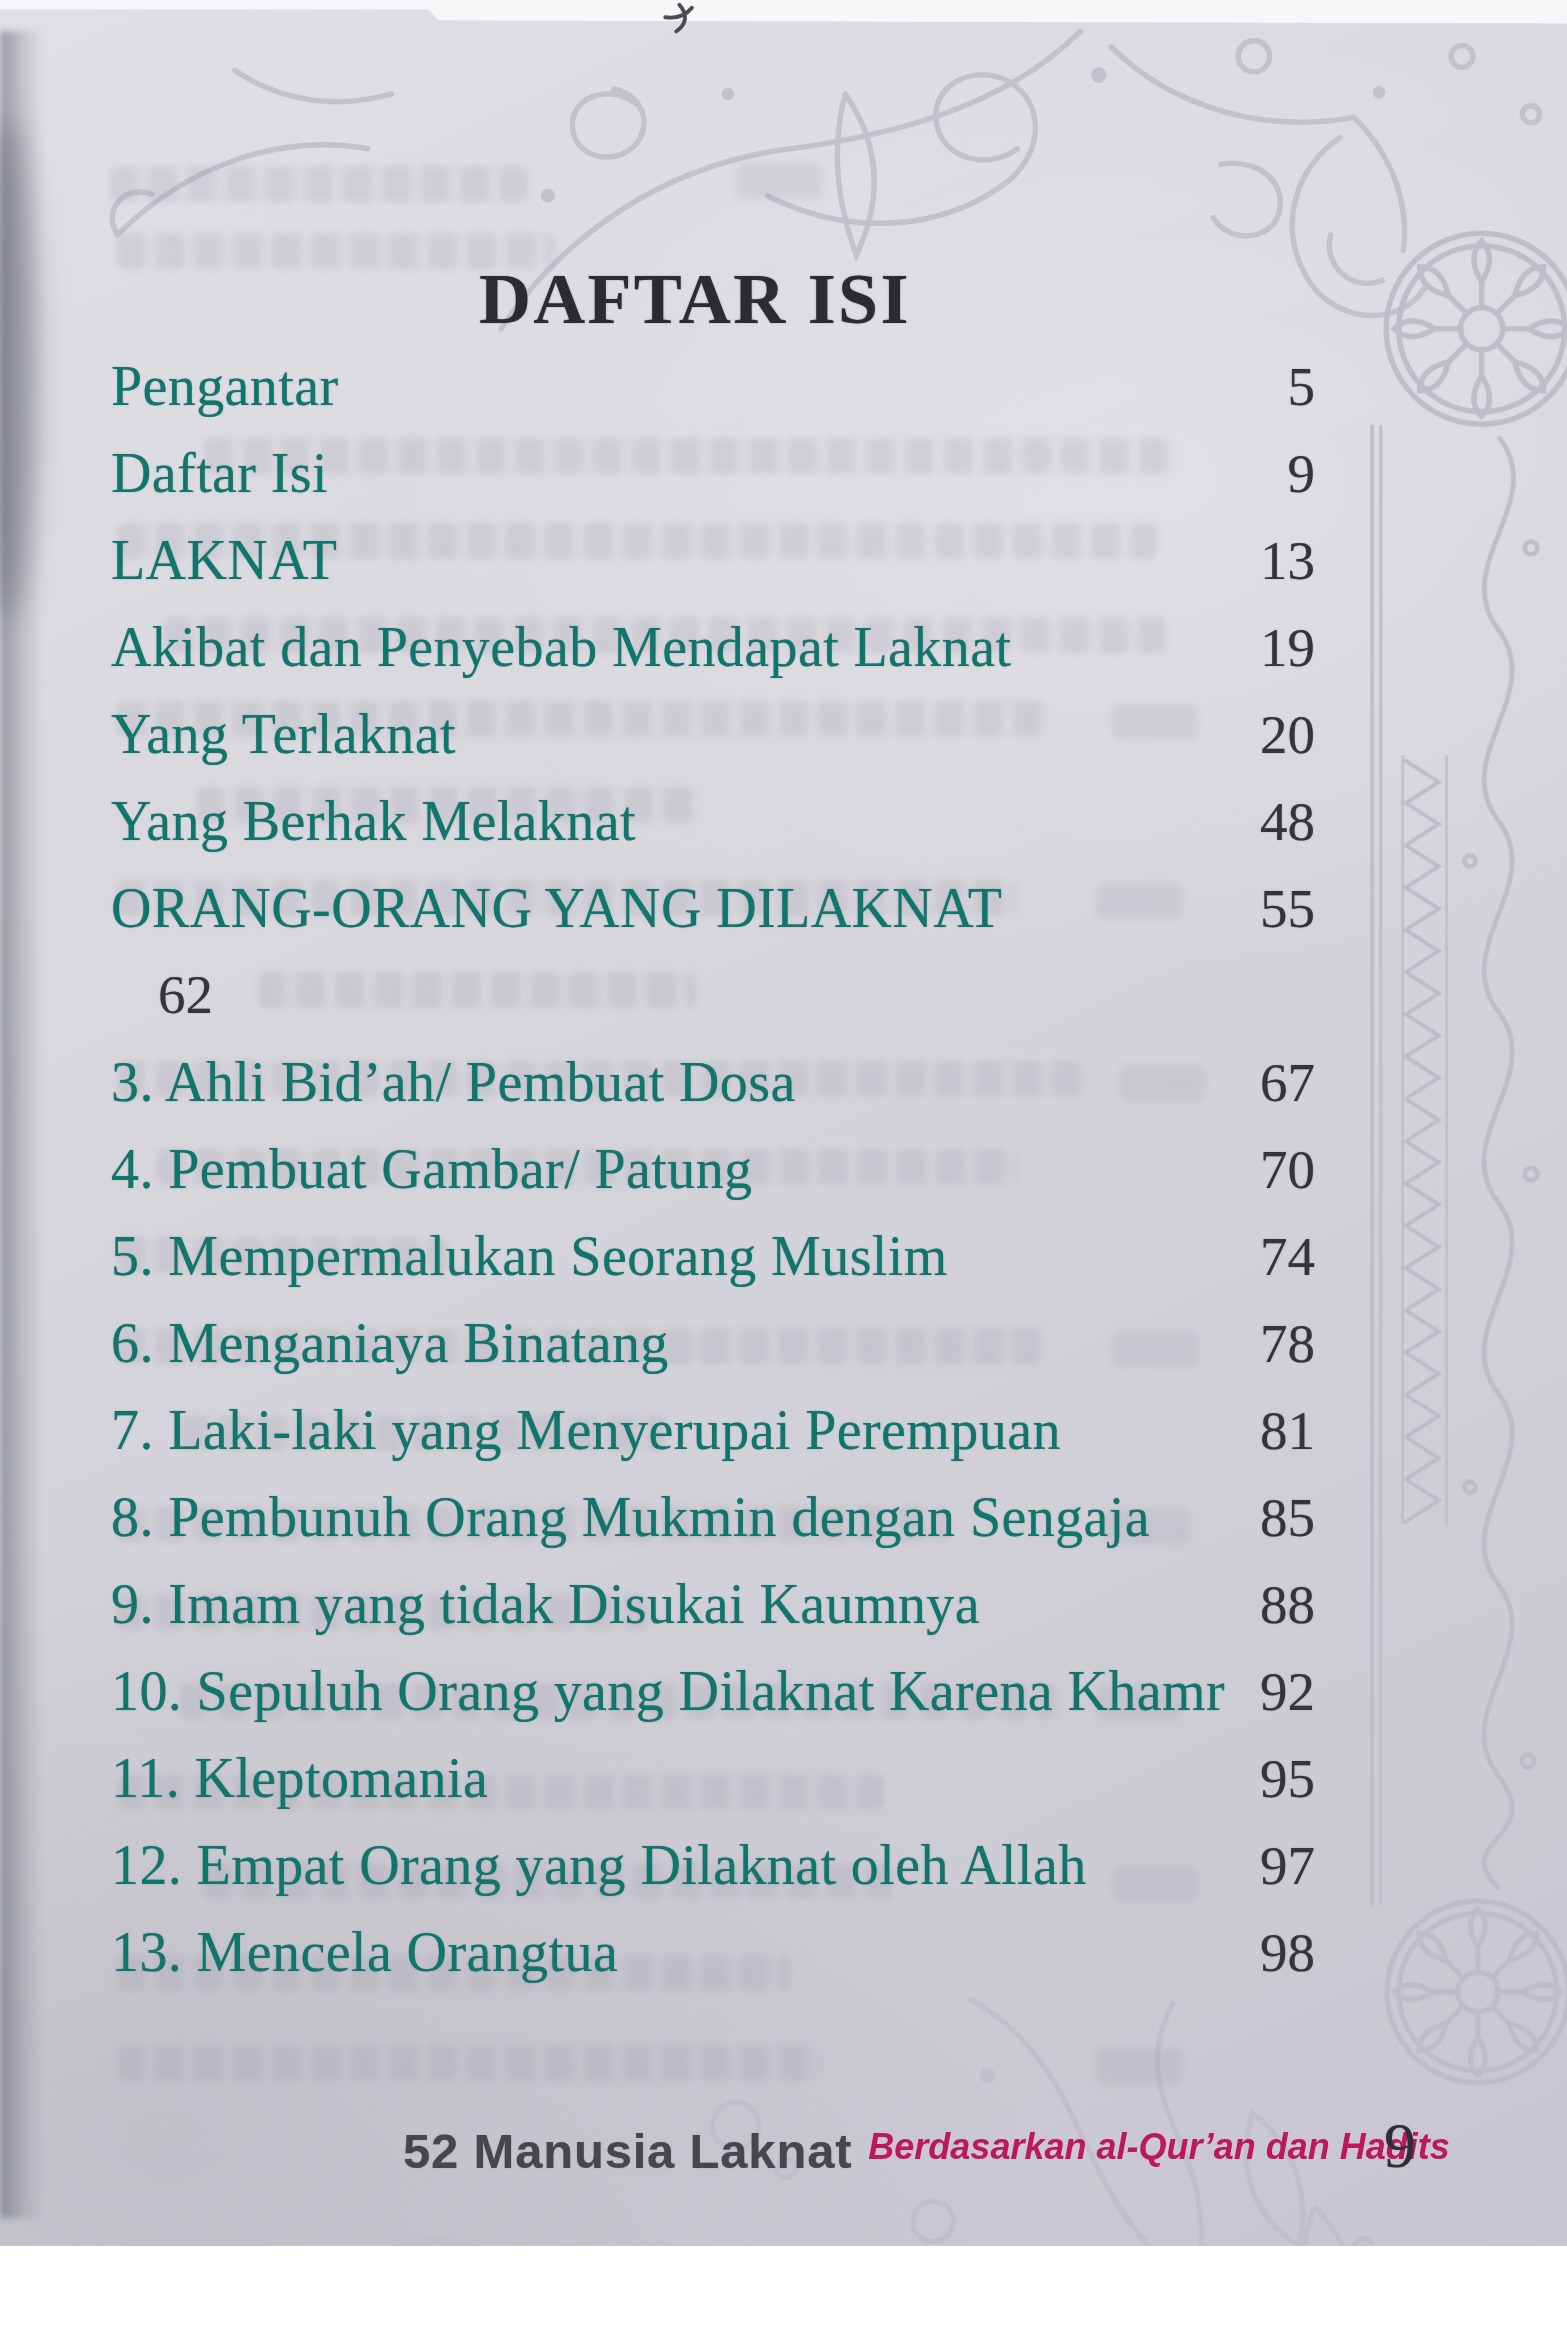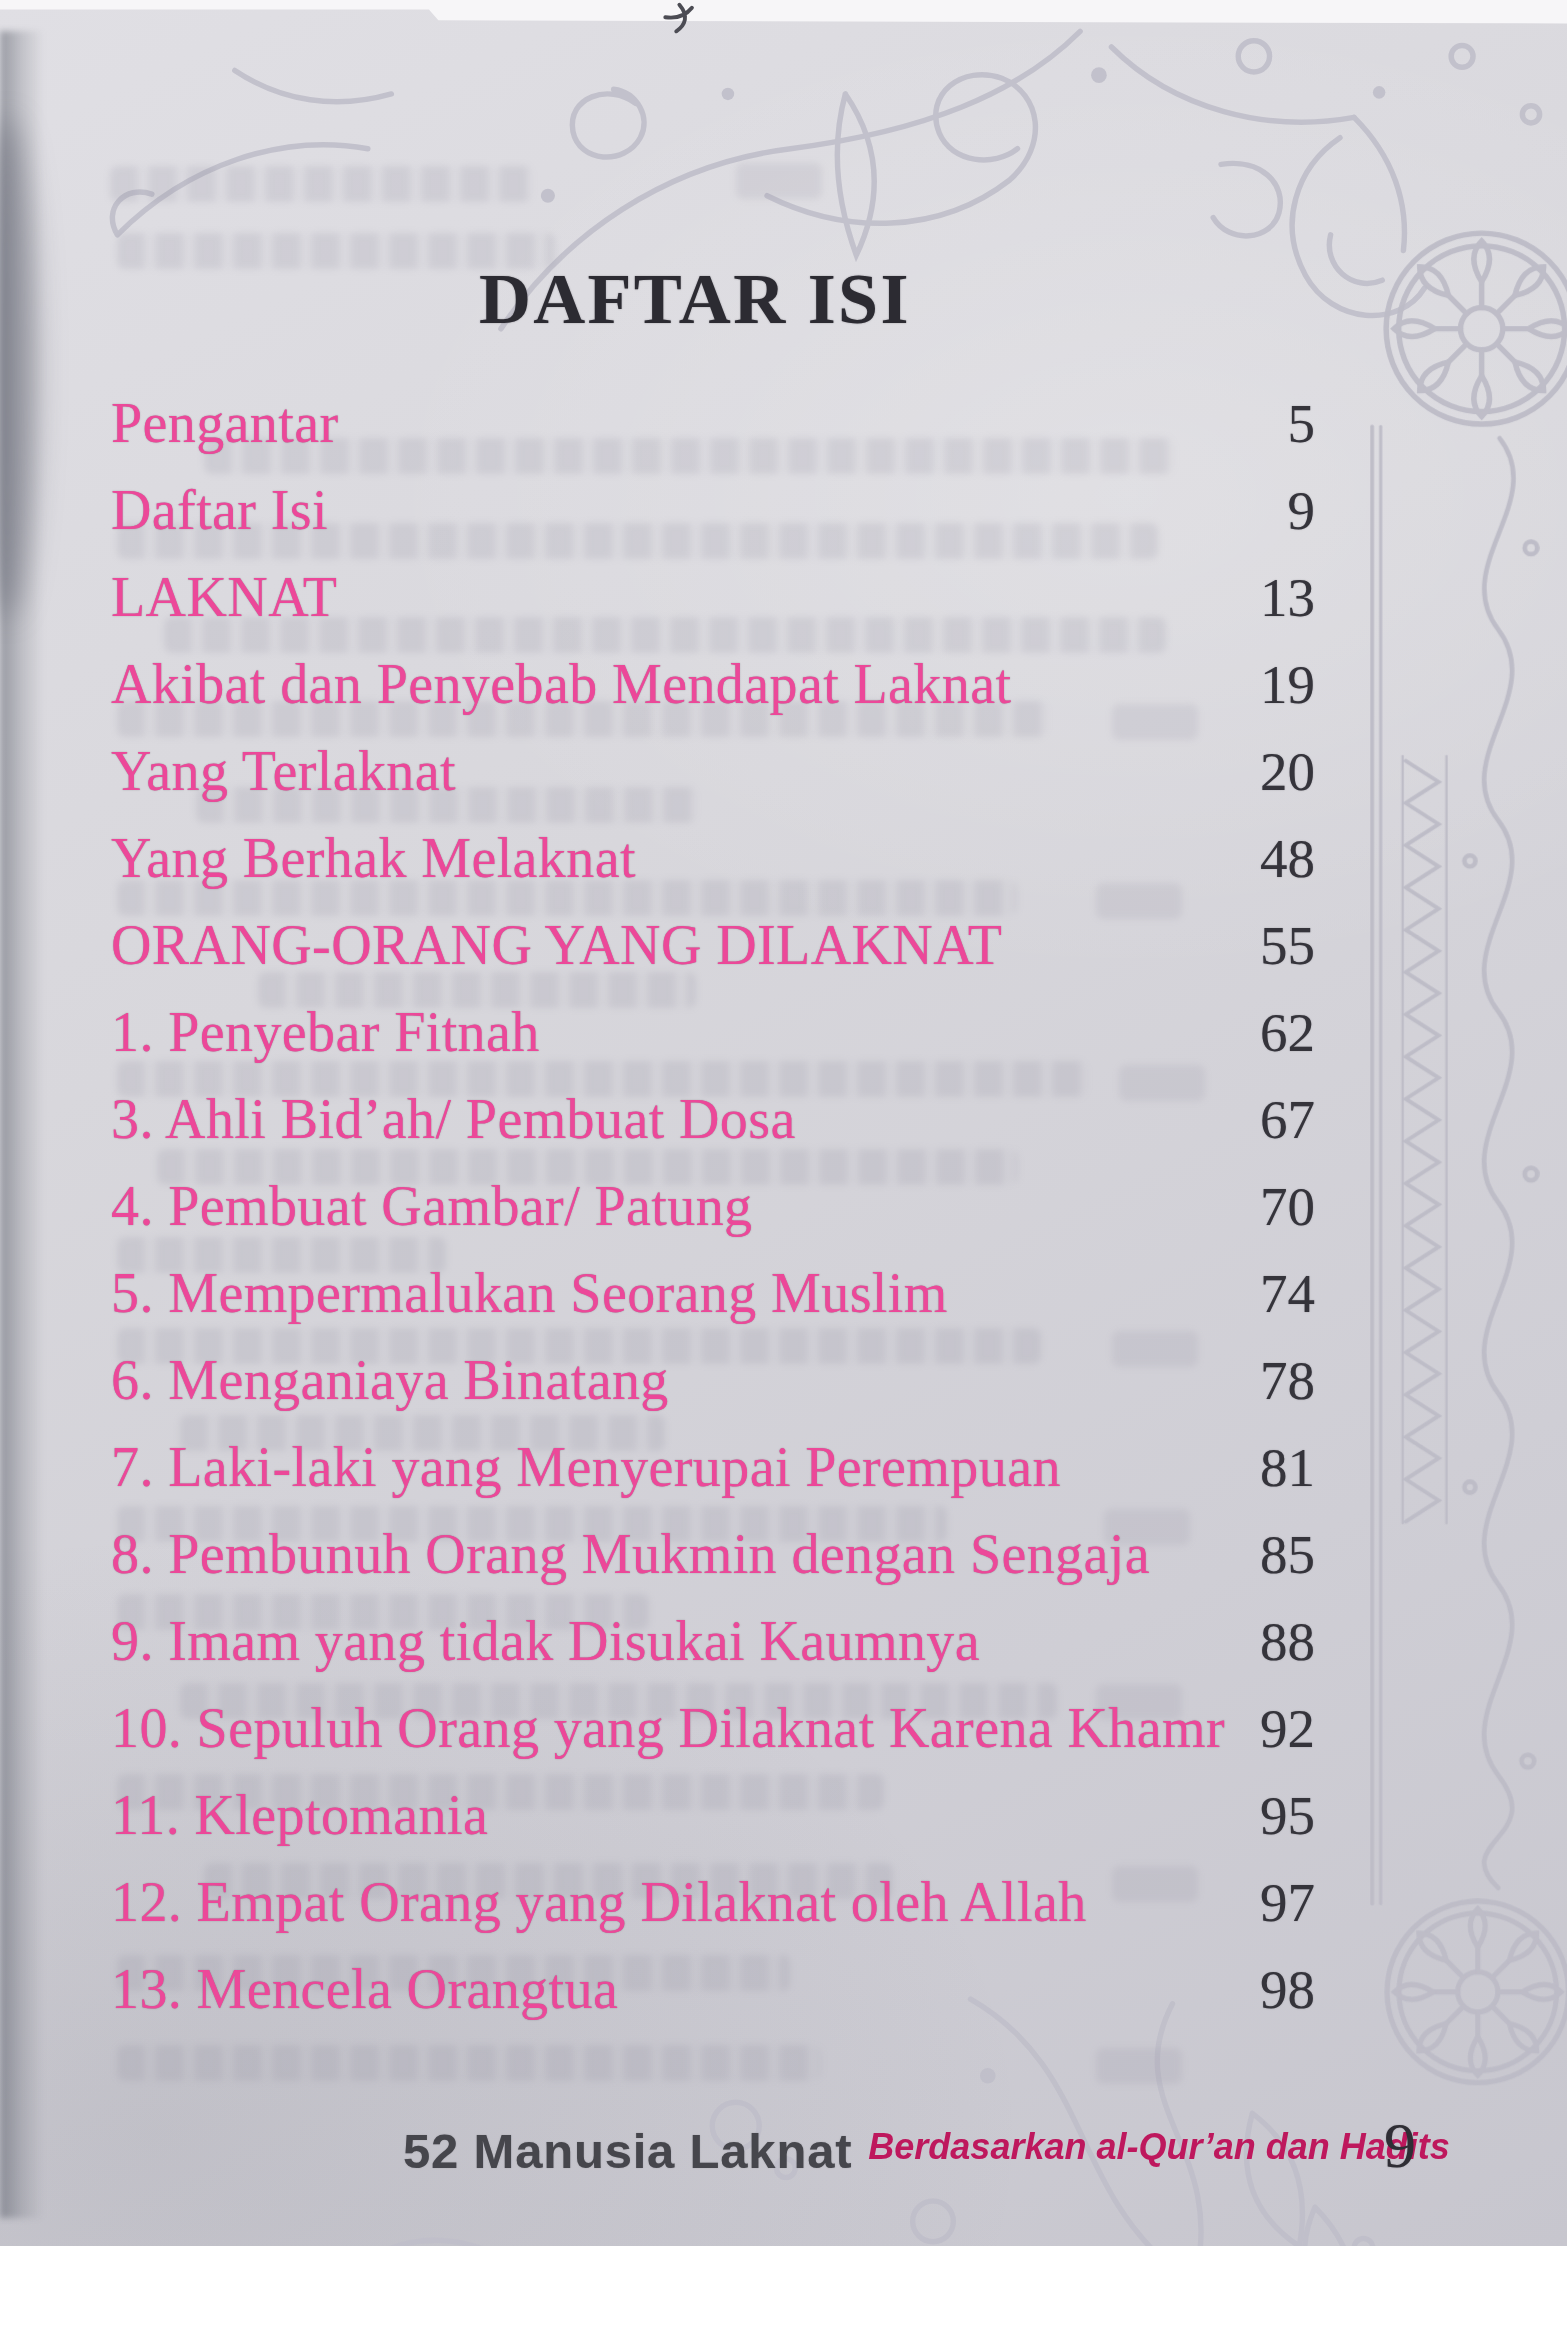--- a/index.html
+++ b/index.html
@@ -29,8 +29,8 @@
          text-shadow:0 0 1.6px rgba(44,43,50,.45);white-space:nowrap;}
   .toc{position:absolute;left:111px;top:354px;width:1204px;z-index:3;}
   .row{display:flex;align-items:baseline;height:87px;}
-  .lbl{flex:1;font-size:56px;color:#ec4899;letter-spacing:0.4px;white-space:nowrap;
-       text-shadow:0 0 1.2px rgba(60,58,68,.50);margin-top:37px;}
+  .lbl{flex:1;font-size:56px;color:#0f766e;letter-spacing:0.4px;white-space:nowrap;
+       text-shadow:0 0 1.2px rgba(60,58,68,.50);}
   .num{width:102px;text-align:right;font-size:55px;color:#35343b;
        text-shadow:0 0 1.2px rgba(60,58,68,.50);}
   .footer{position:absolute;left:403px;top:2123px;z-index:3;display:flex;align-items:baseline;gap:16px;

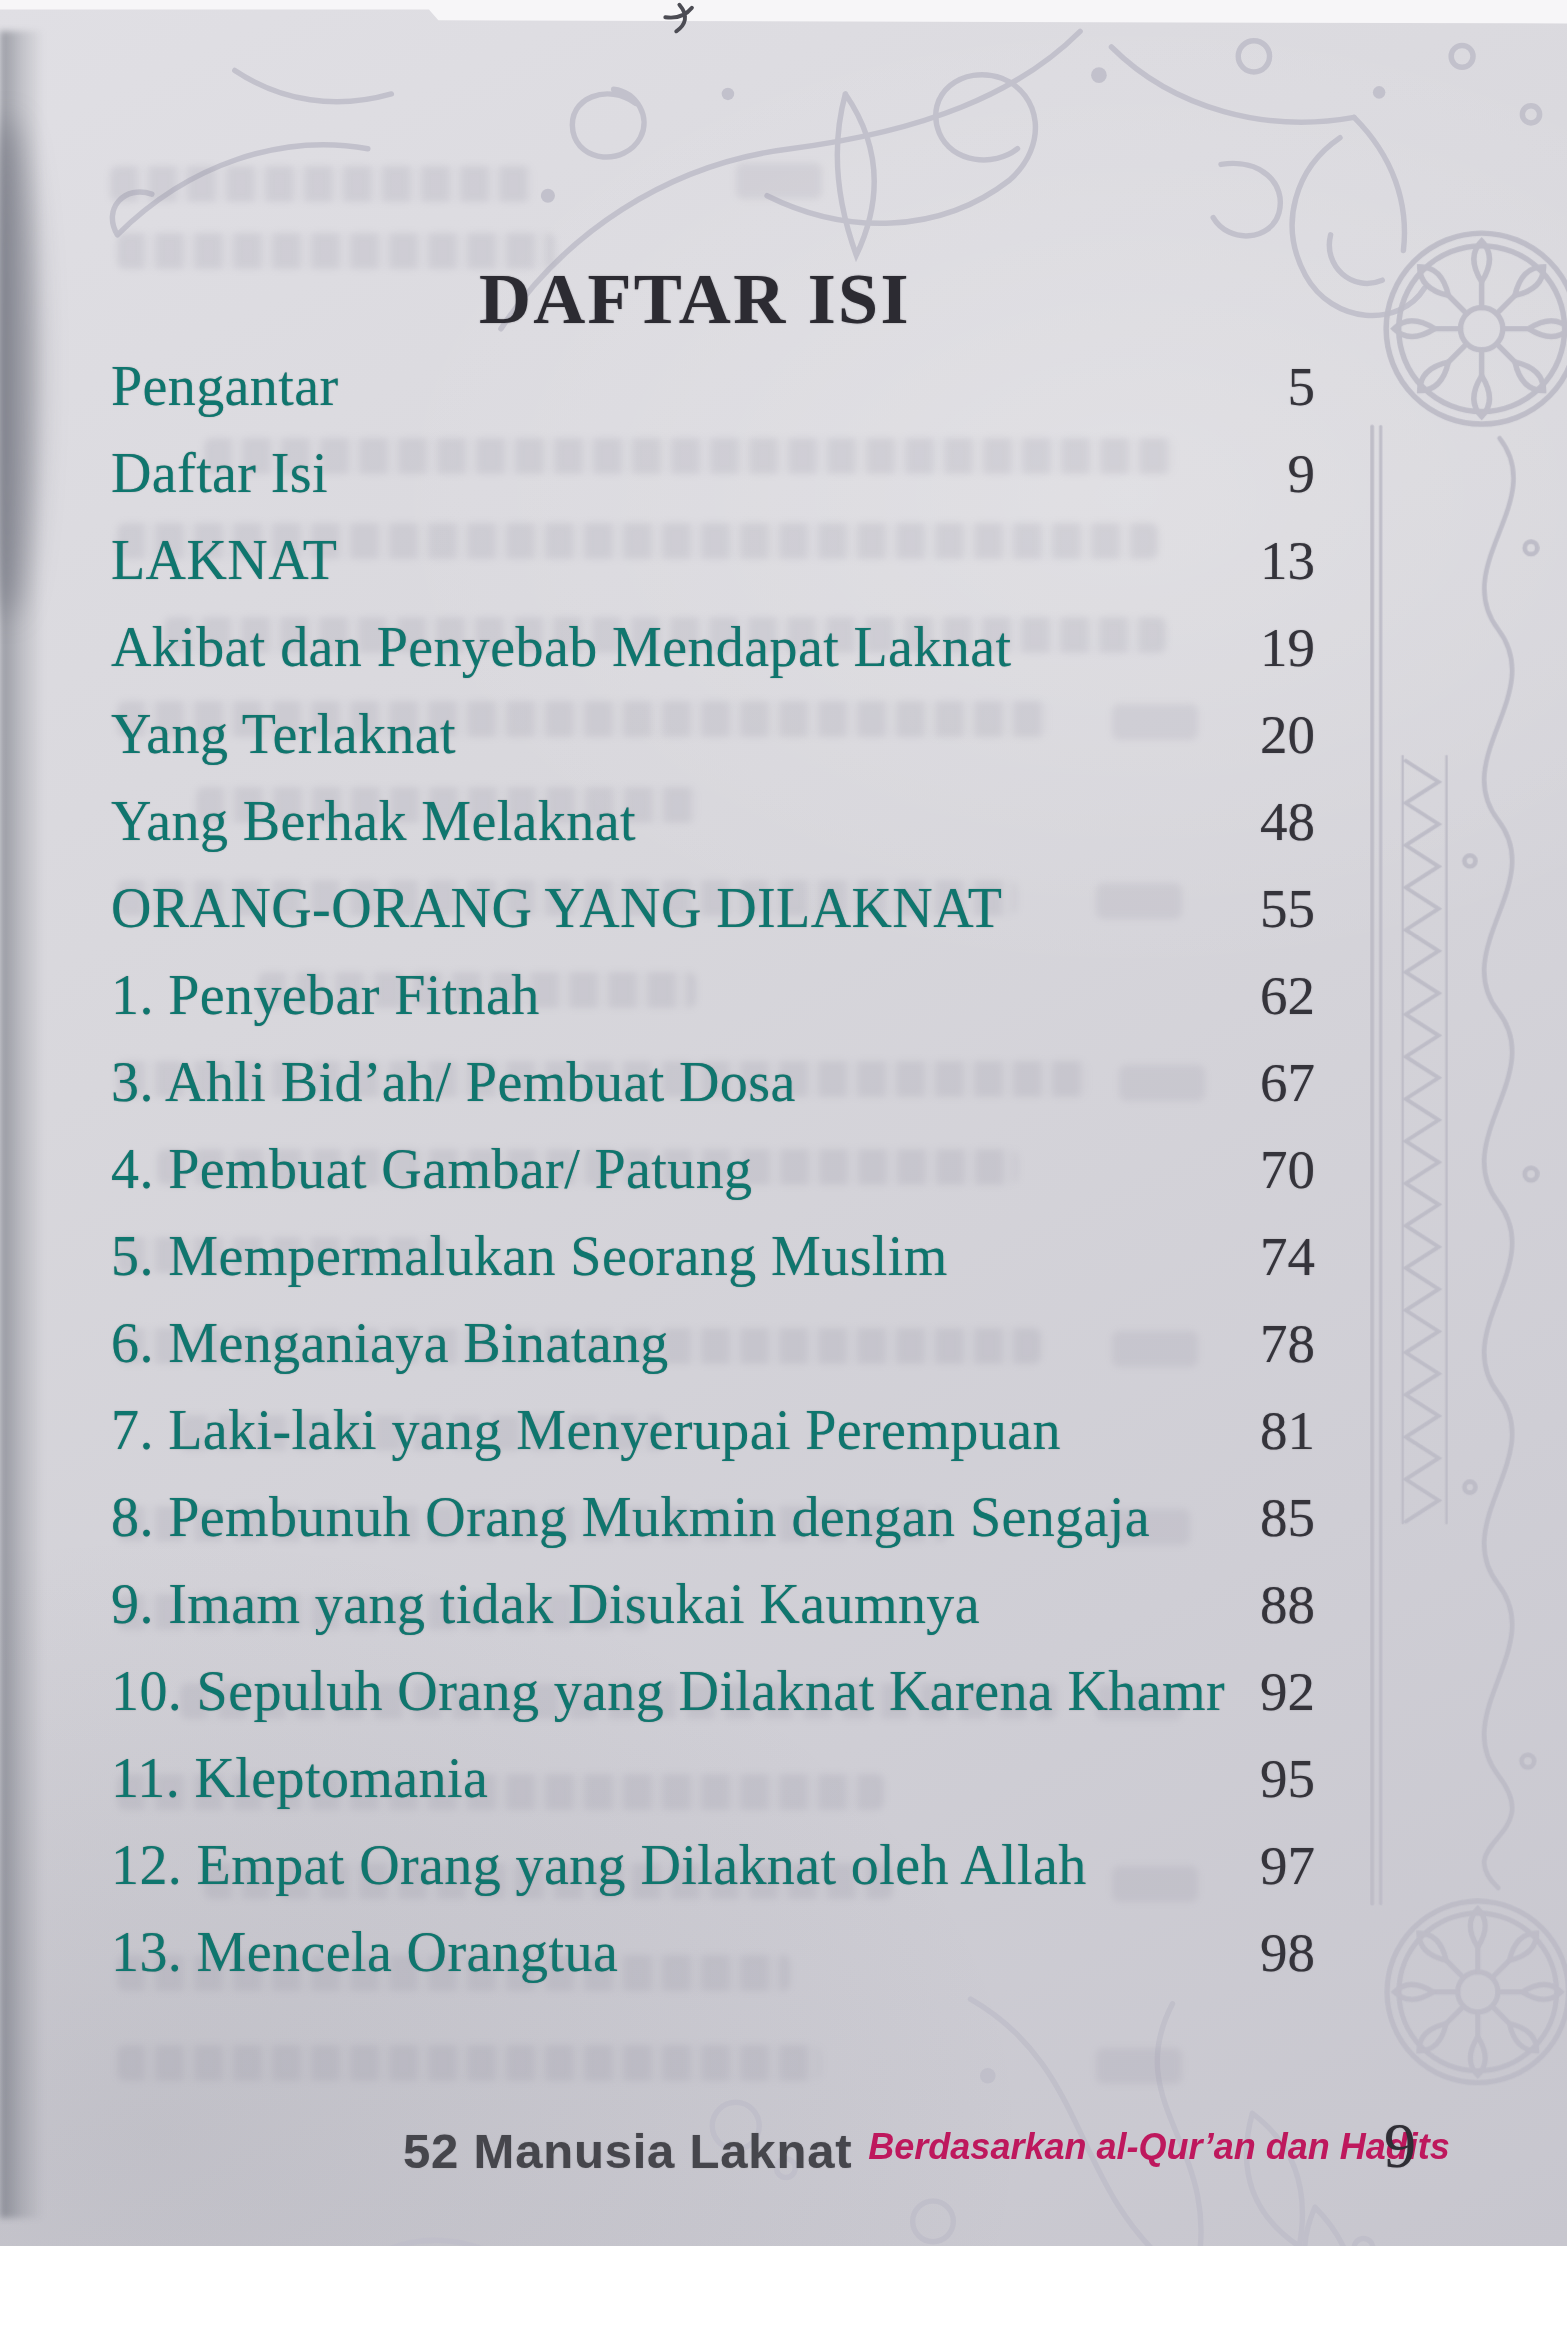--- a/index.html
+++ b/index.html
@@ -209,7 +209,6 @@
         <span class="num">55</span>
       </div>
     <div class="row">
-        <span class="lbl">1. Penyebar Fitnah</span>
         <span class="num">62</span>
       </div>
     <div class="row">

